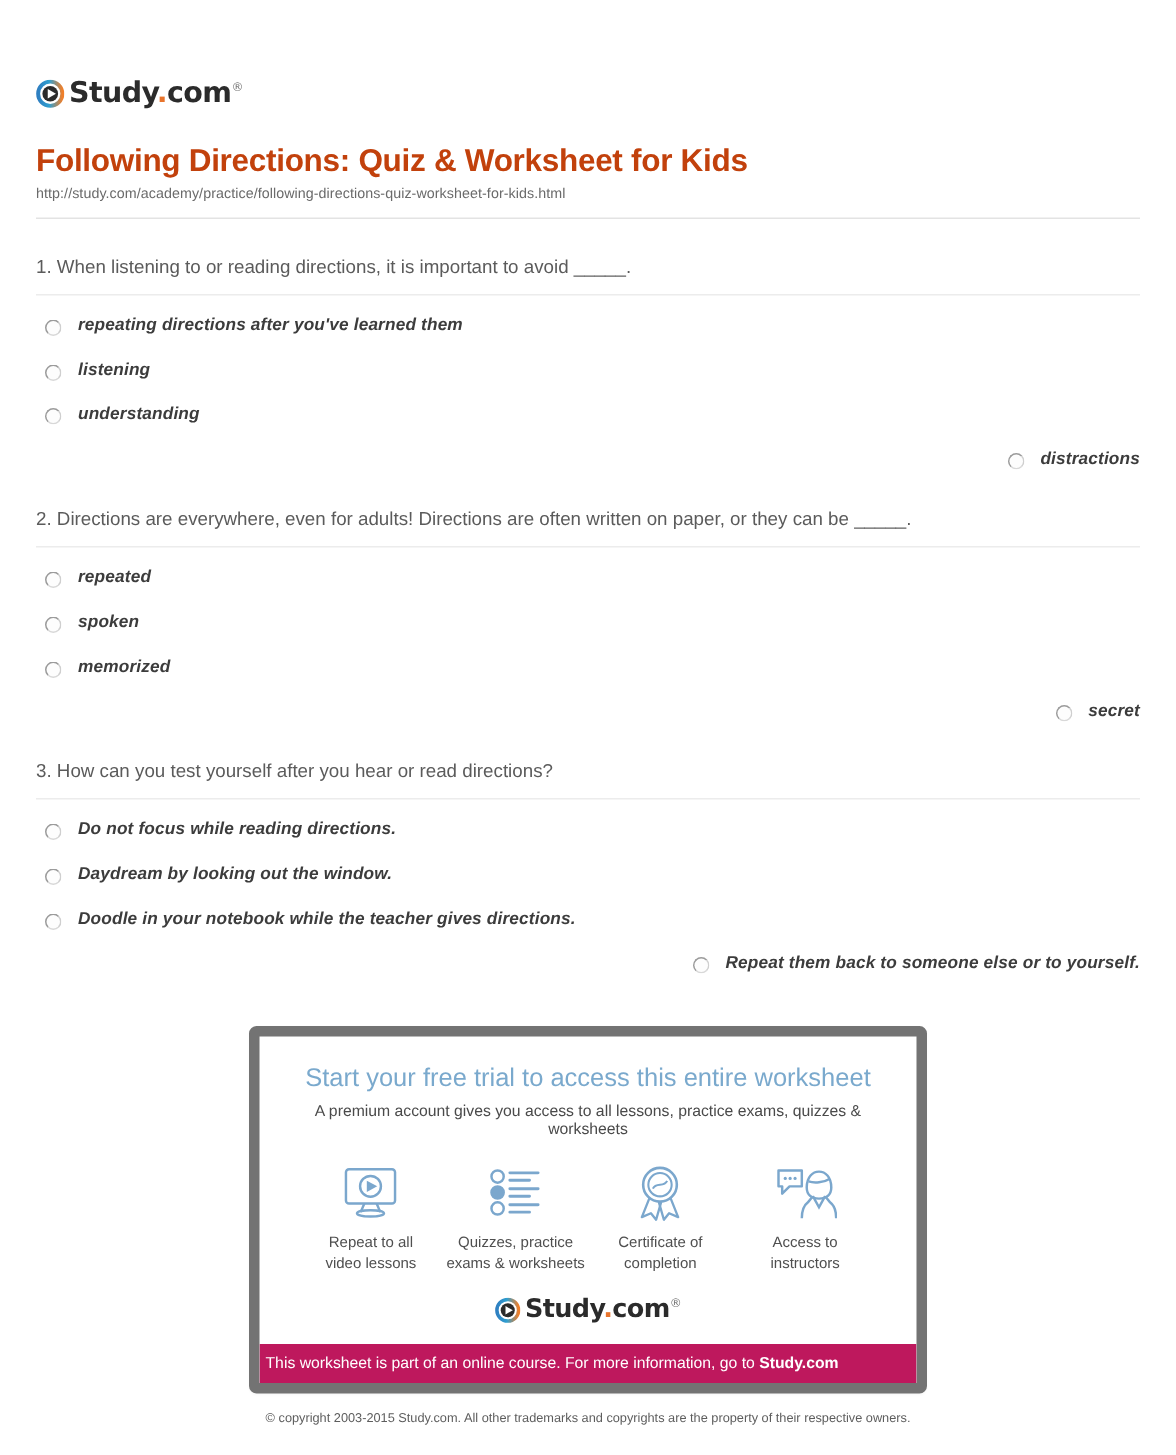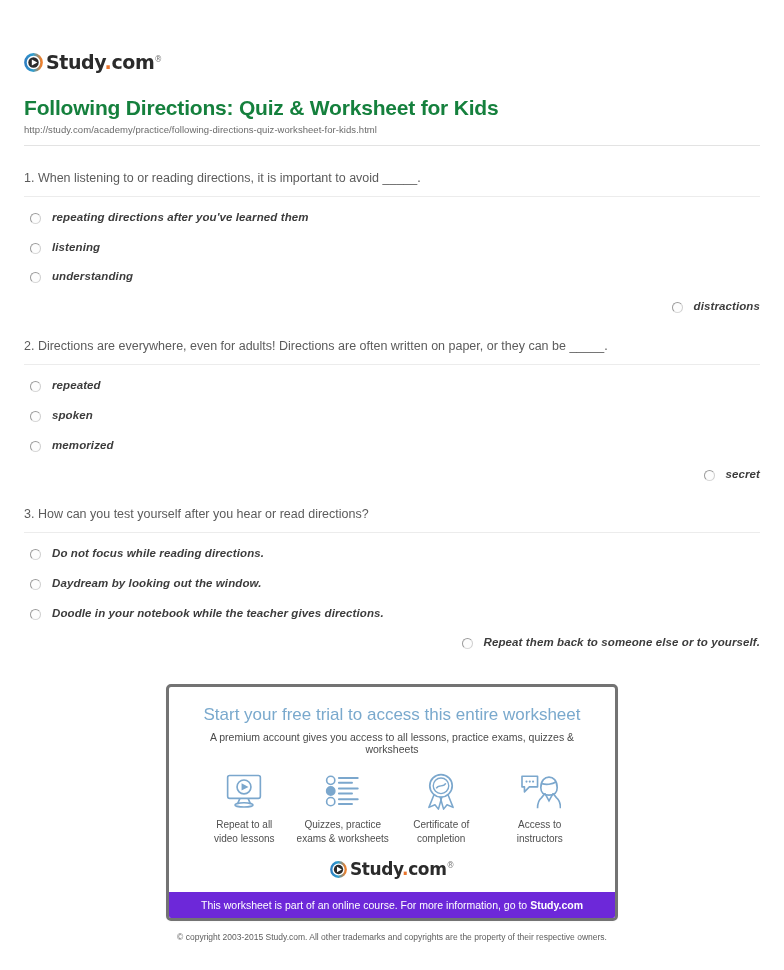--- a/index.html
+++ b/index.html
@@ -66,7 +66,7 @@
     font-family: "Liberation Sans", sans-serif;
     font-size: 21px;
     font-weight: bold;
-    color: #15803d;
+    color: #c2410c;
     margin: 0 0 4px 0;
     letter-spacing: -0.2px;
   }

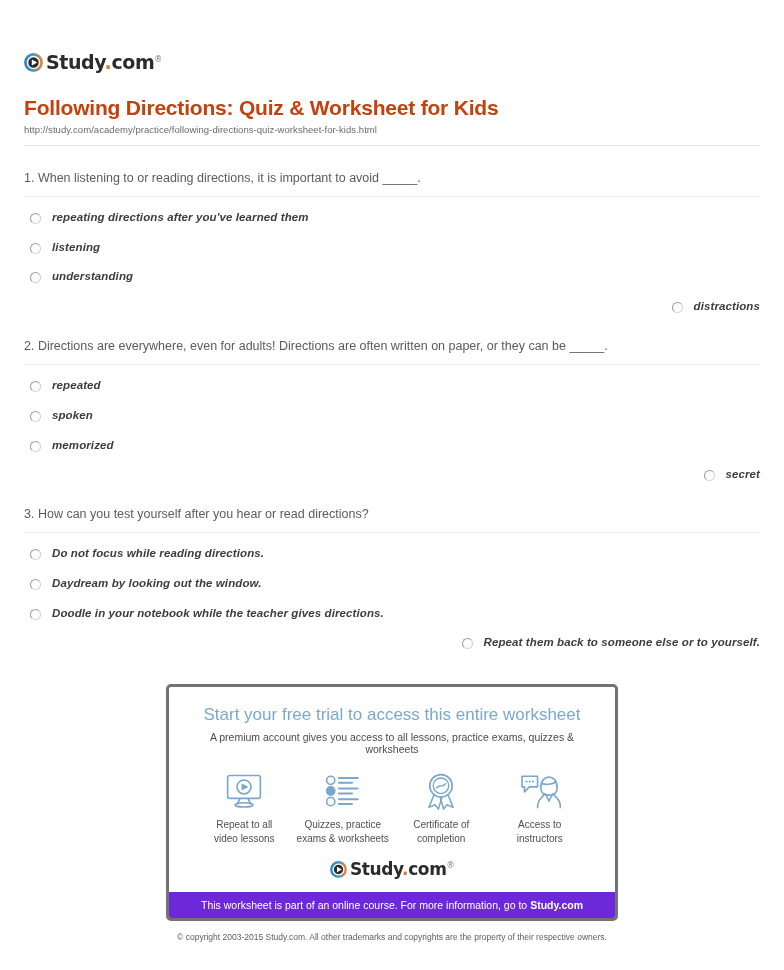--- a/index.html
+++ b/index.html
@@ -139,7 +139,7 @@
   }
   .promo-card {
     width: 452px;
-    border: 3px solid #737373;
+    border: 7px solid #737373;
     border-radius: 5px;
     background: #fff;
     box-sizing: border-box;

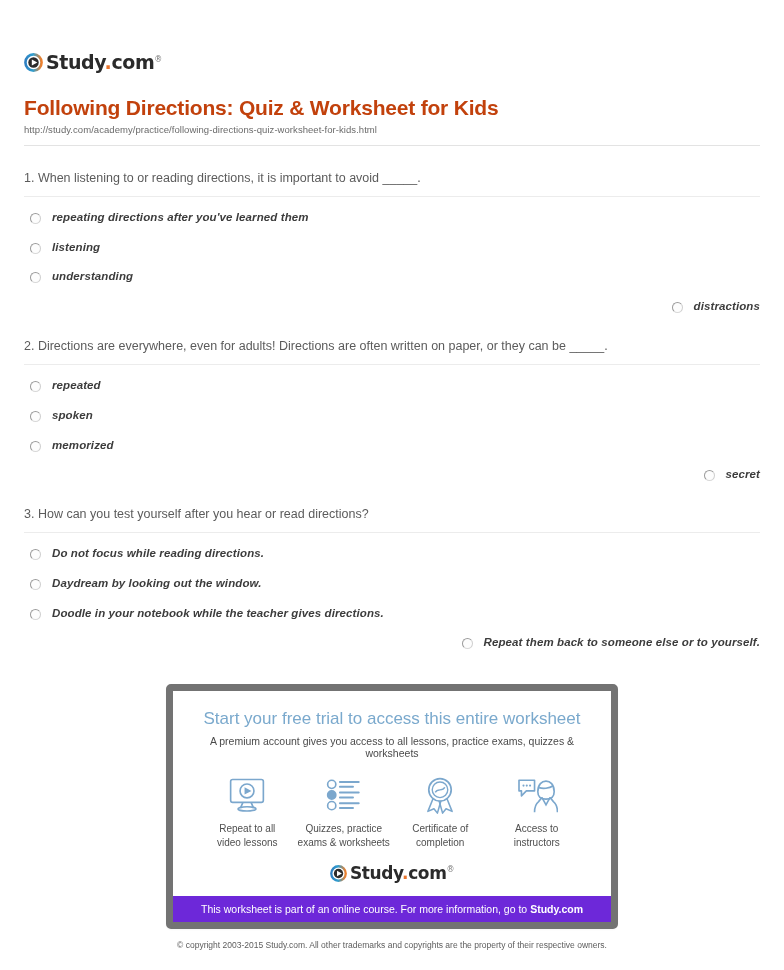--- a/index.html
+++ b/index.html
@@ -194,9 +194,8 @@
   .promo-logo-row .logo-text { font-size: 17px; }
   .promo-logo-row .logo-mark { width: 17px; height: 17px; flex-basis: 17px; }
   .promo-banner {
-    background: #6d28d9;
+    background: #be185d;
     color: #ffffff;
-    text-align: center;
     font-size: 10.5px;
     padding: 7px 4px;
     font-family: "Liberation Sans", sans-serif;

